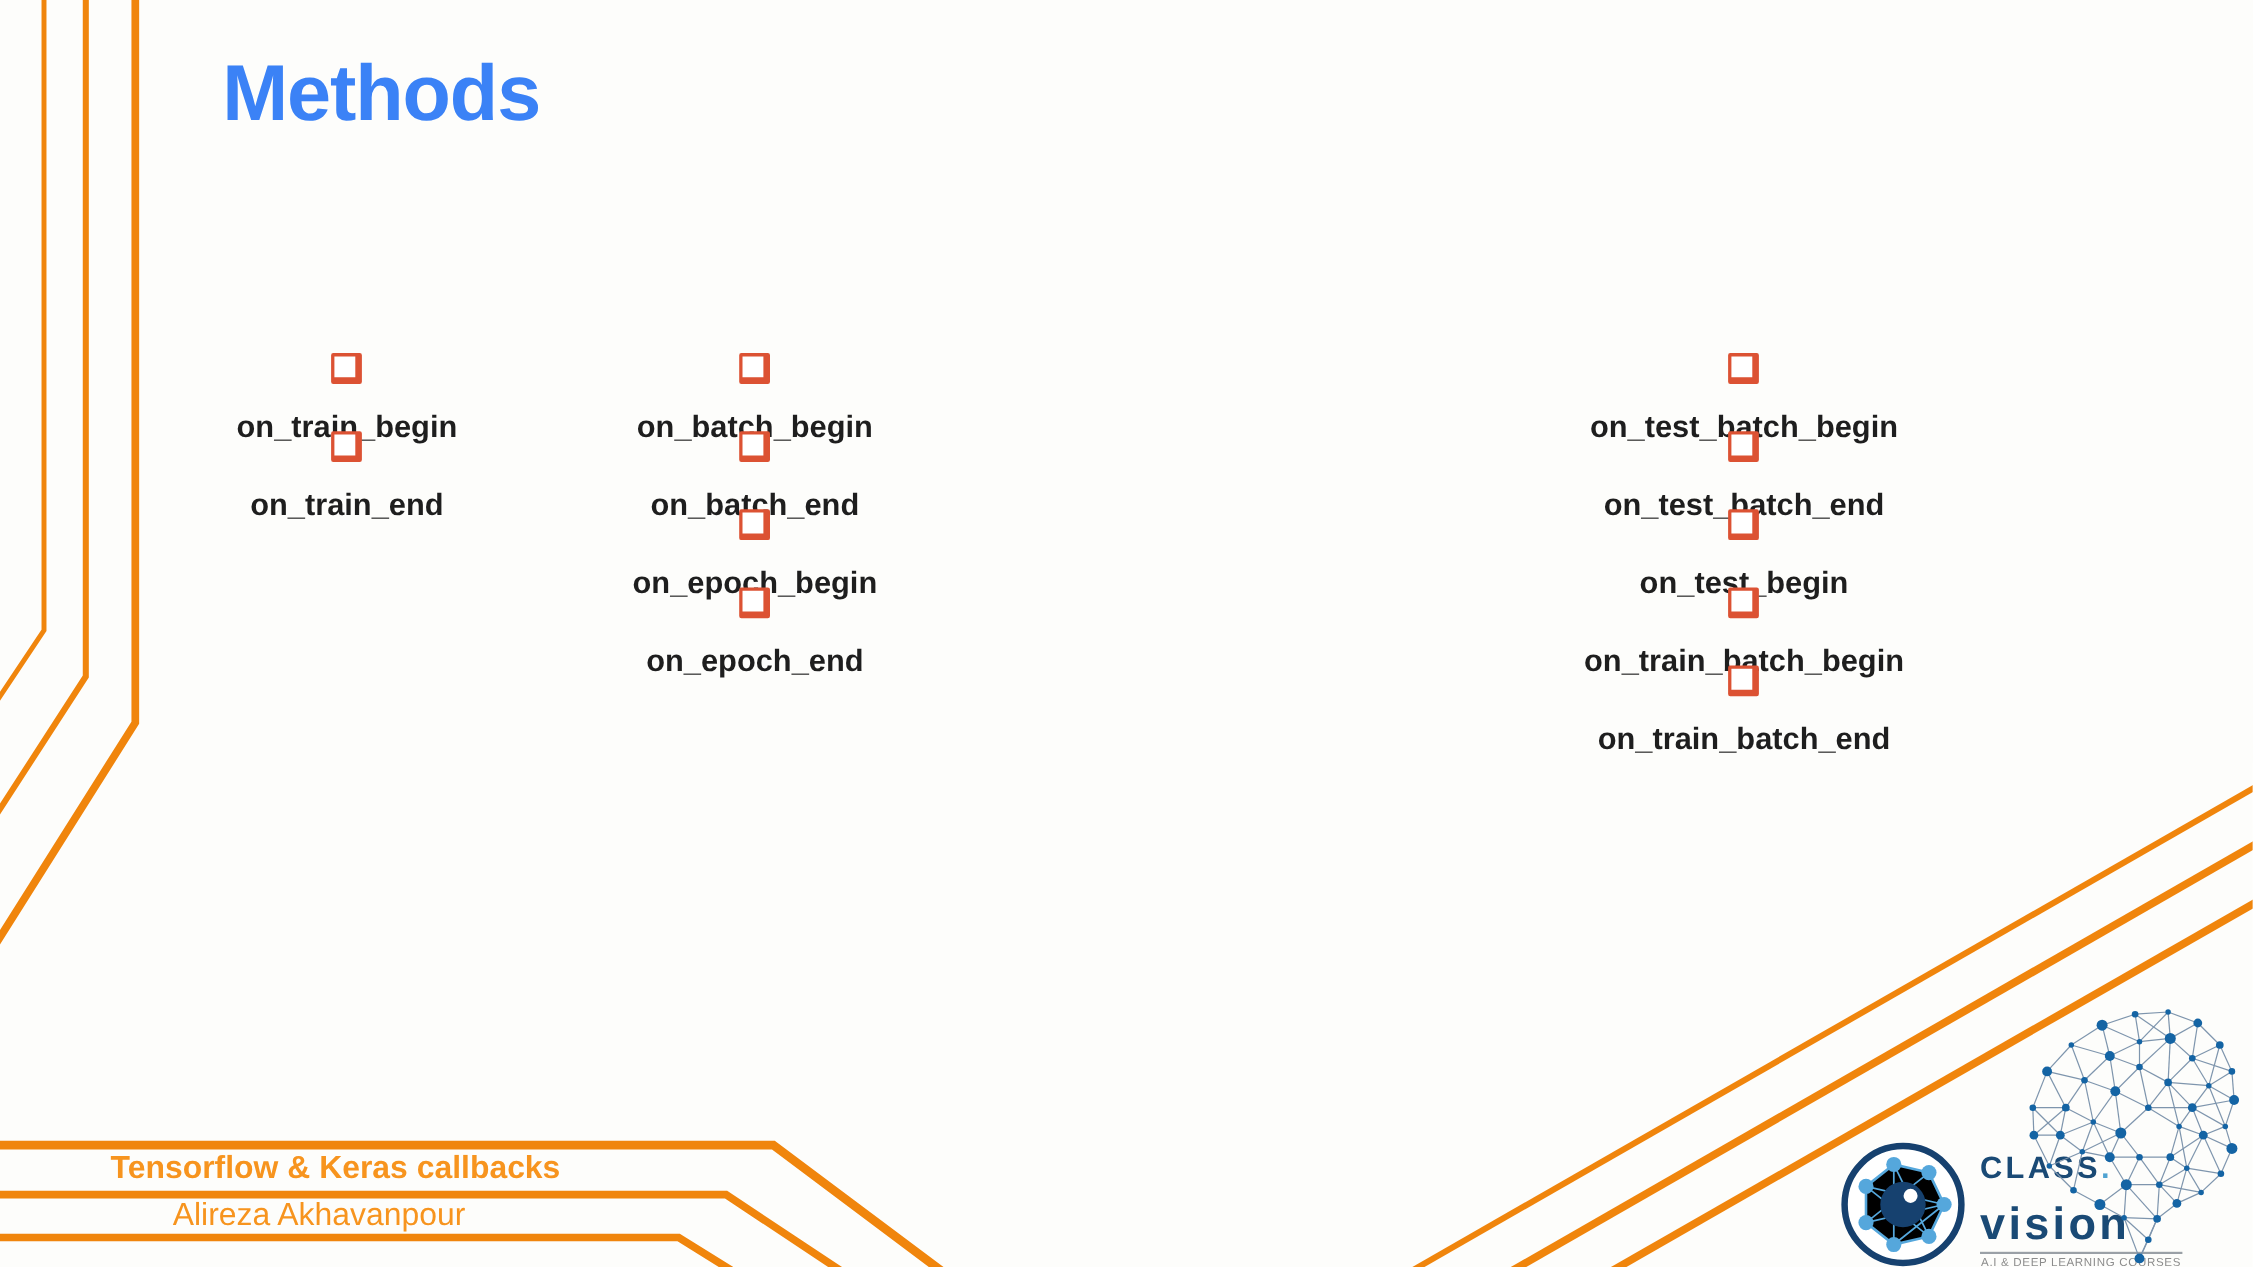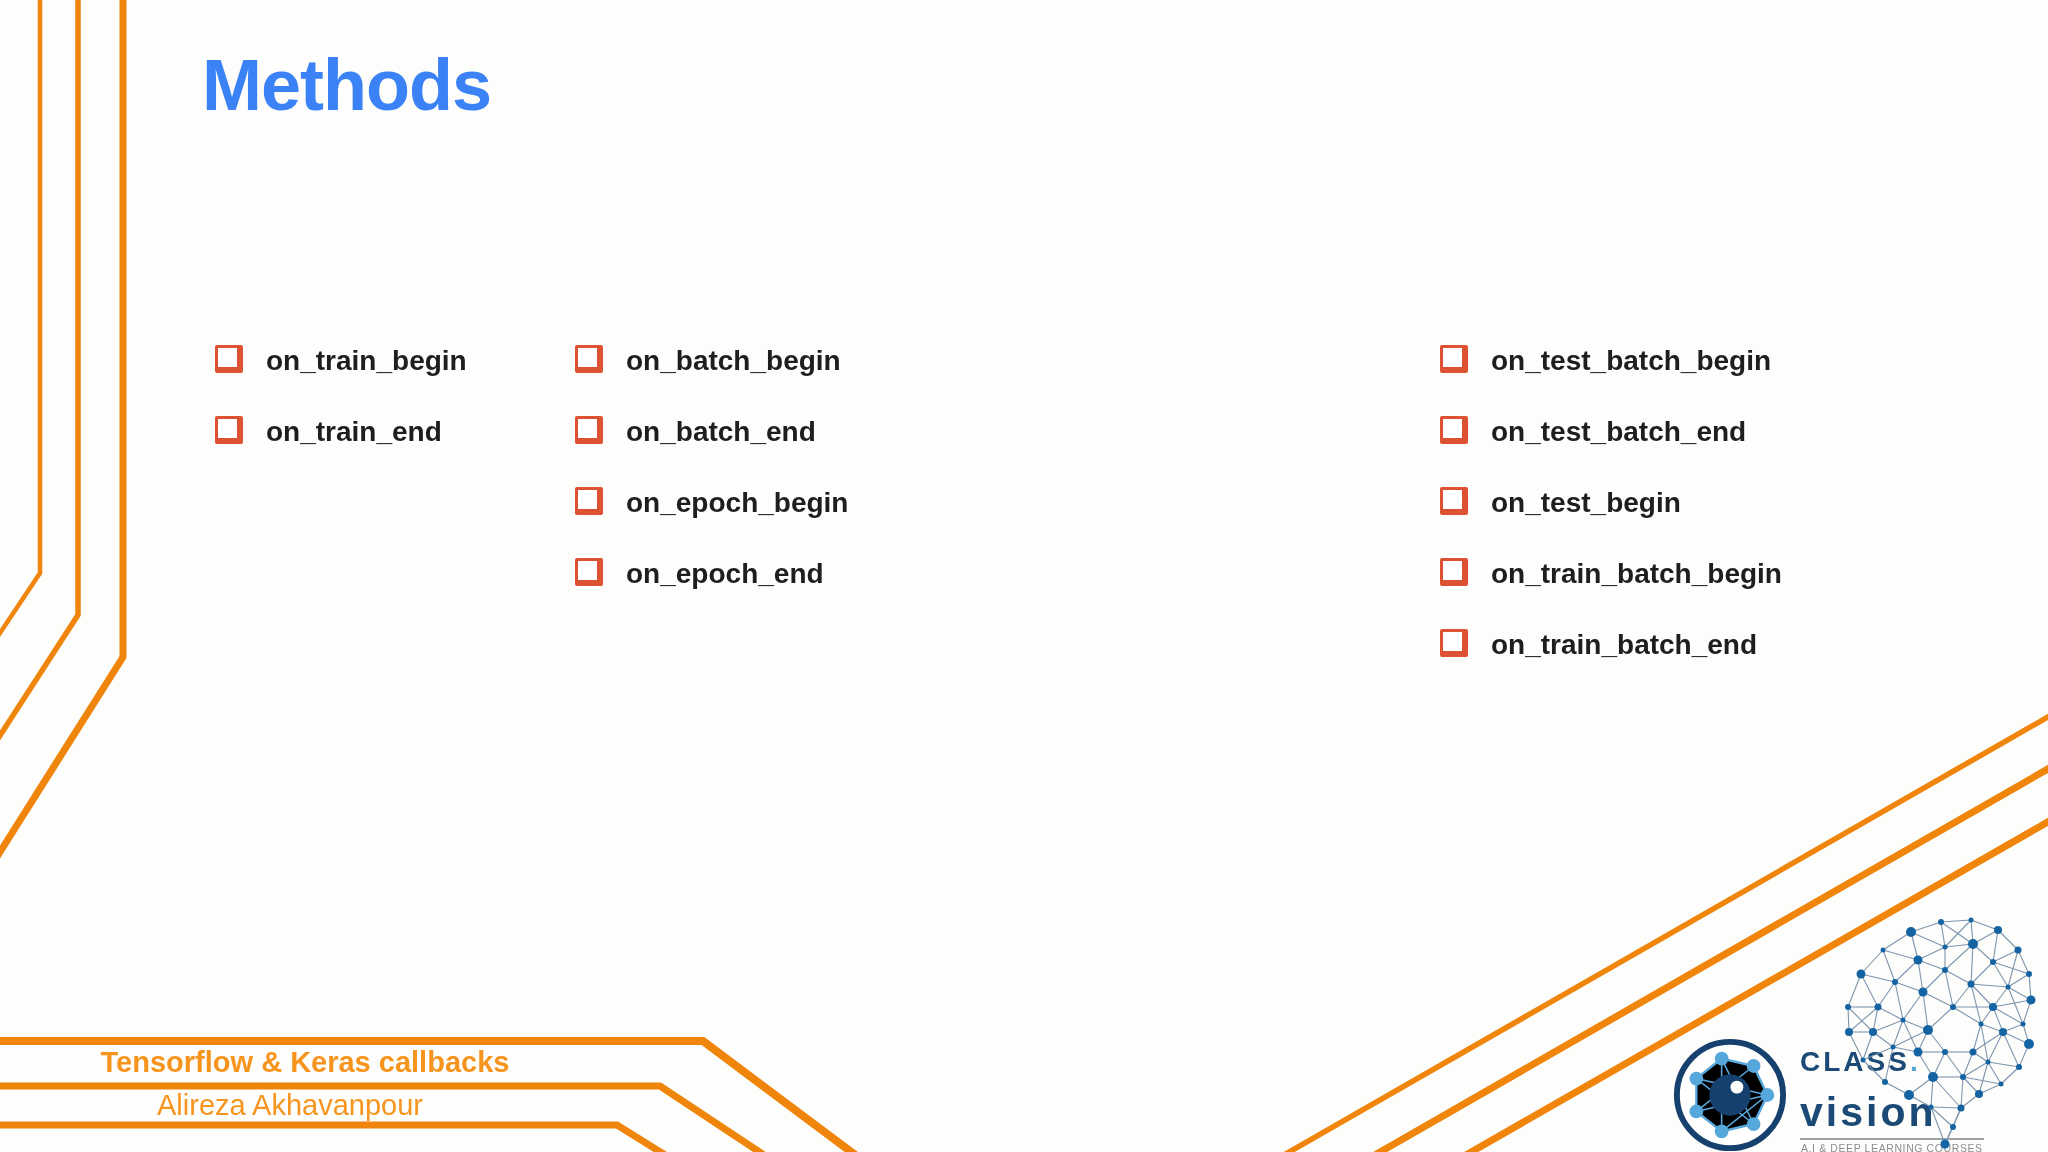--- a/index.html
+++ b/index.html
@@ -23,7 +23,7 @@
   .col4{left:1440px;}
   .item{
     display:flex;align-items:center;gap:23px;height:71px;
-    font-size:28px;font-weight:700;color:#1E1E1E;white-space:nowrap;
+    font-size:28px;font-weight:700;color:#1E1E1E;white-space:nowrap;flex-direction:column;
   }
   .cb{
     width:19px;height:19px;flex:0 0 auto;

